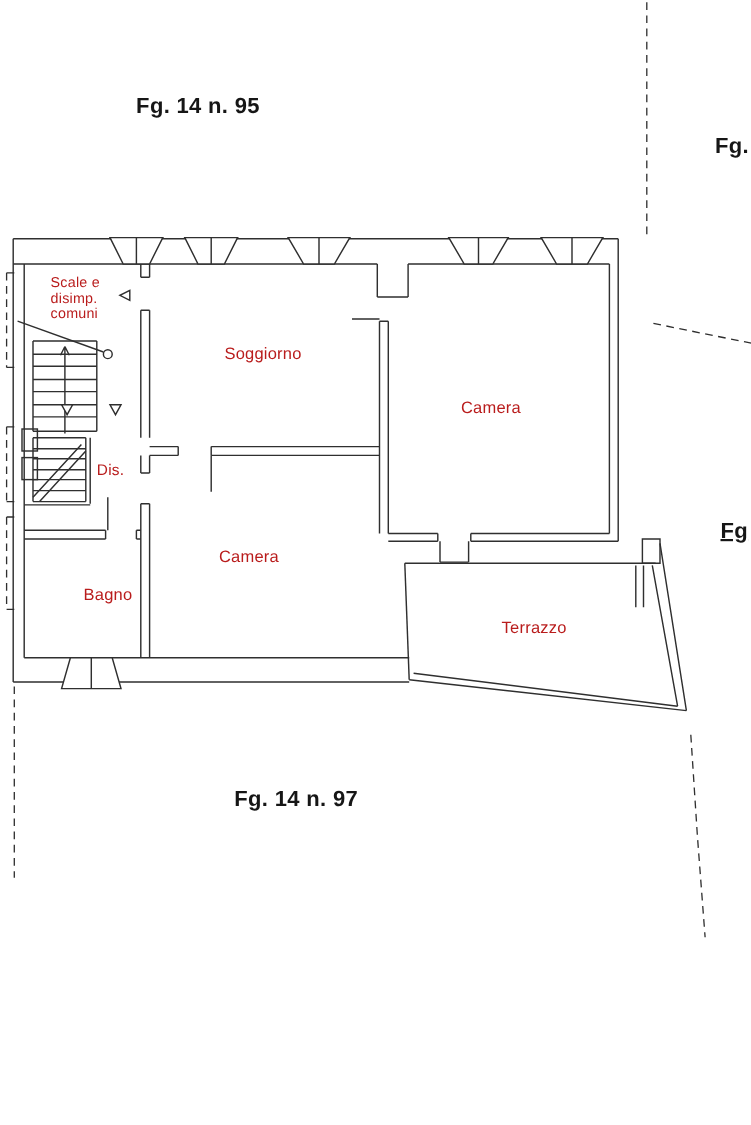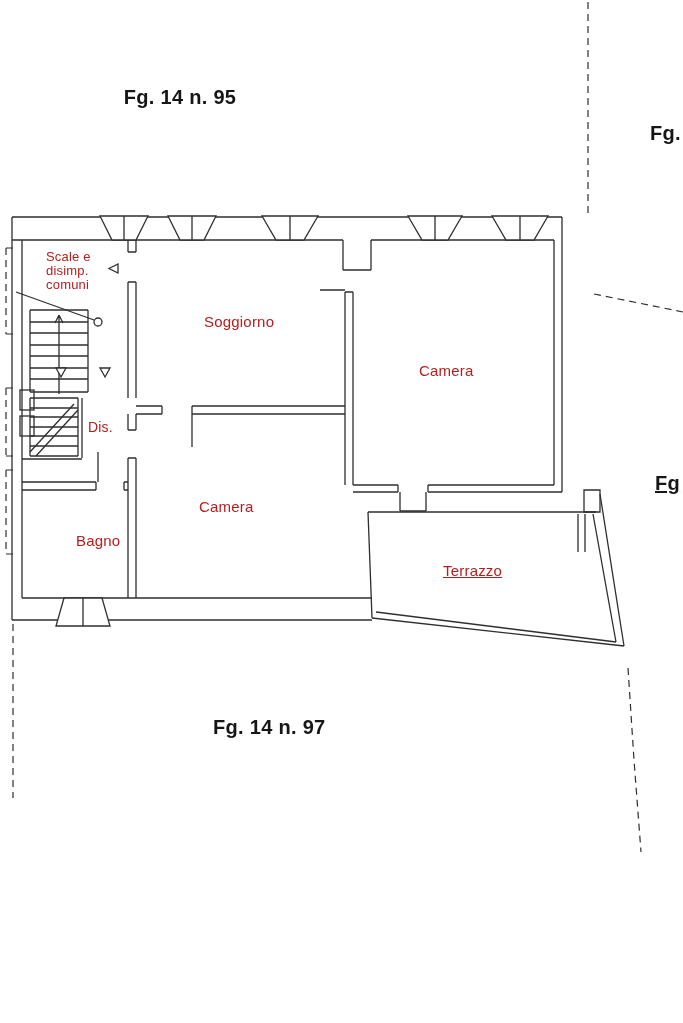--- a/index.html
+++ b/index.html
@@ -113,7 +113,7 @@
   <div class="lbl" style="left:88px;top:419px;font-size:14px;">Dis.</div>
   <div class="lbl" style="left:199px;top:498px;">Camera</div>
   <div class="lbl" style="left:52px;top:532px;margin-left:24px;">Bagno</div>
-  <div class="lbl" style="left:443px;top:562px;text-decoration:underline;">Terrazzo</div>
+  <div class="lbl" style="left:456px;top:562px;">Terrazzo</div>
 
 </div>
 

